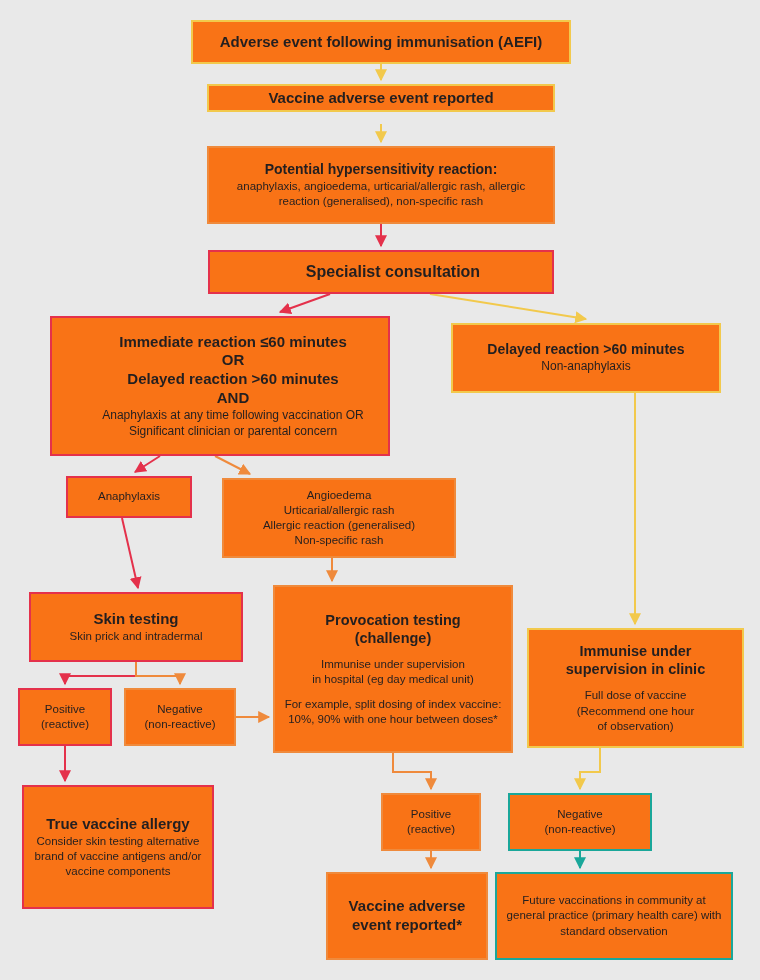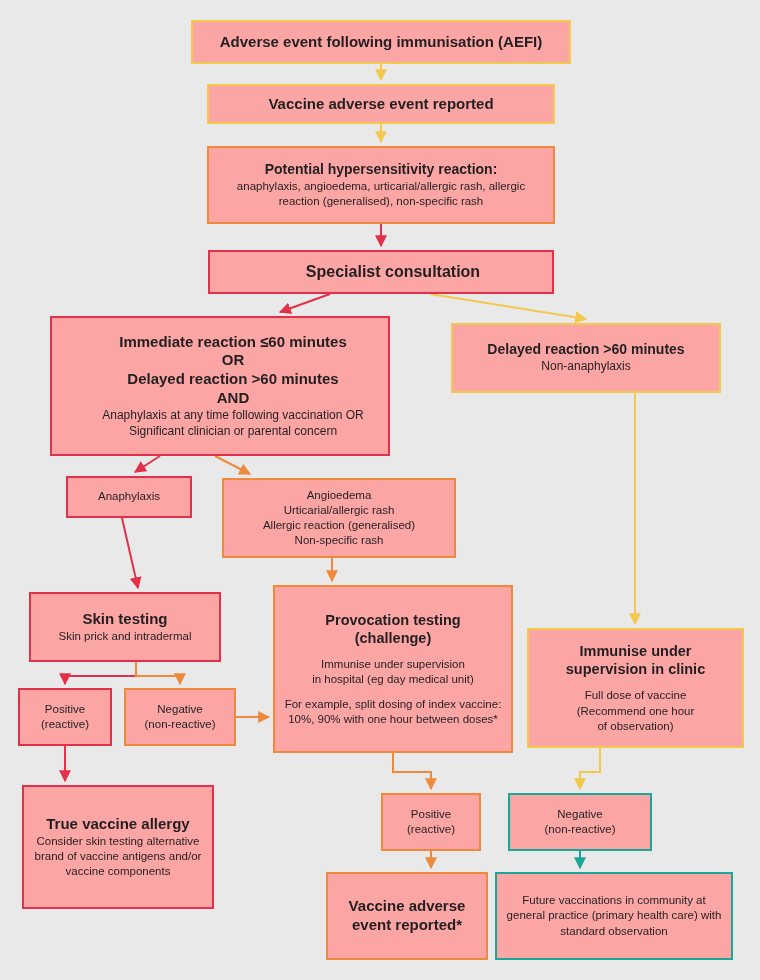--- a/index.html
+++ b/index.html
@@ -31,7 +31,7 @@
   .node {
     position: absolute;
     box-sizing: border-box;
-    background: #fca5a5;
+    background: #f97316;
     border: 2px solid #7f1d1d;
     display: flex;
     flex-direction: column;

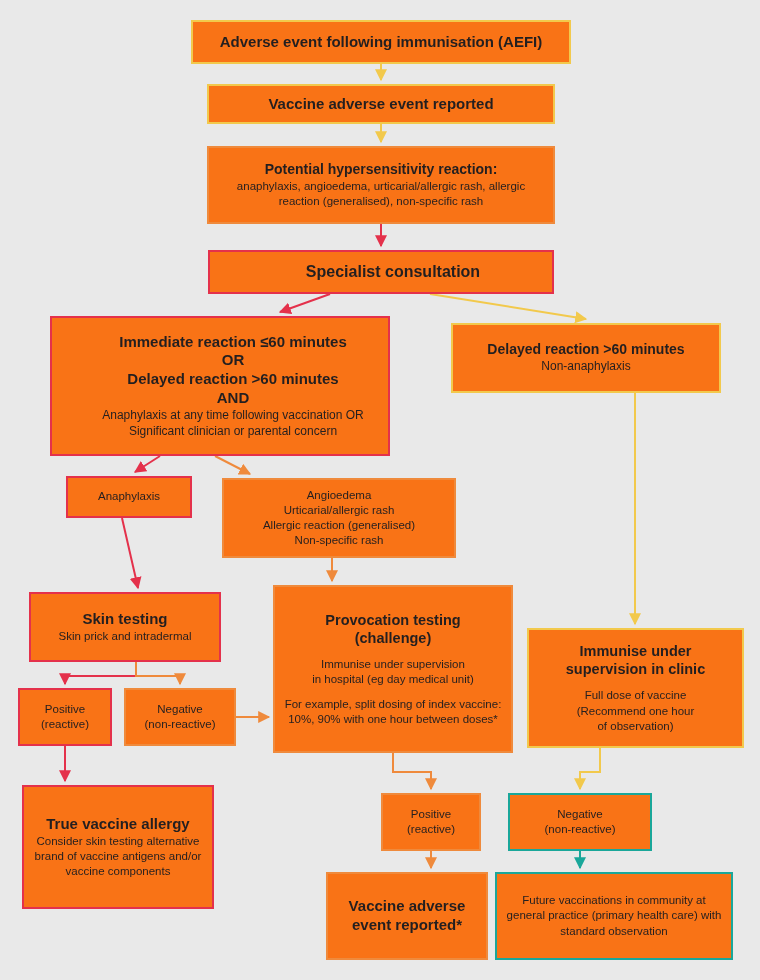--- a/index.html
+++ b/index.html
@@ -57,7 +57,7 @@
 
   
   #n-aefi      { left:191px; top:20px;  width:380px; height:44px; }
-  #n-reported  { left:207px; top:84px;  width:348px; height:40px; }
+  #n-reported  { left:207px; top:84px;  width:348px; height:28px; }
   #n-hyper     { left:207px; top:146px; width:348px; height:78px; }
   #n-spec      { left:208px; top:250px; width:346px; height:44px; }
   #n-immediate { left:50px;  top:316px; width:340px; height:140px;padding-left:34px; }

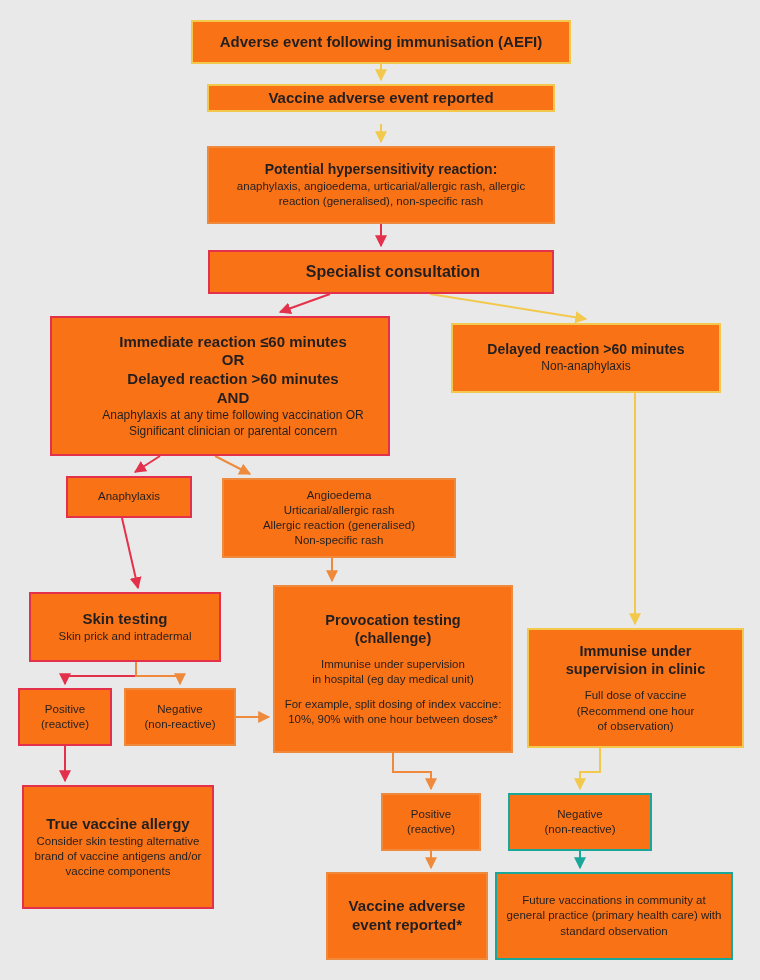--- a/index.html
+++ b/index.html
@@ -64,7 +64,7 @@
   #n-delayed   { left:451px; top:323px; width:270px; height:70px; }
   #n-anaph     { left:66px;  top:476px; width:126px; height:42px; }
   #n-angio     { left:222px; top:478px; width:234px; height:80px; }
-  #n-skin      { left:29px;  top:592px; width:192px; height:70px; }
+  #n-skin      { left:29px;  top:592px; width:214px; height:70px; }
   #n-prov      { left:273px; top:585px; width:240px; height:168px; }
   #n-imm-clin  { left:527px; top:628px; width:217px; height:120px; }
   #n-pos1      { left:18px;  top:688px; width:94px;  height:58px; }

